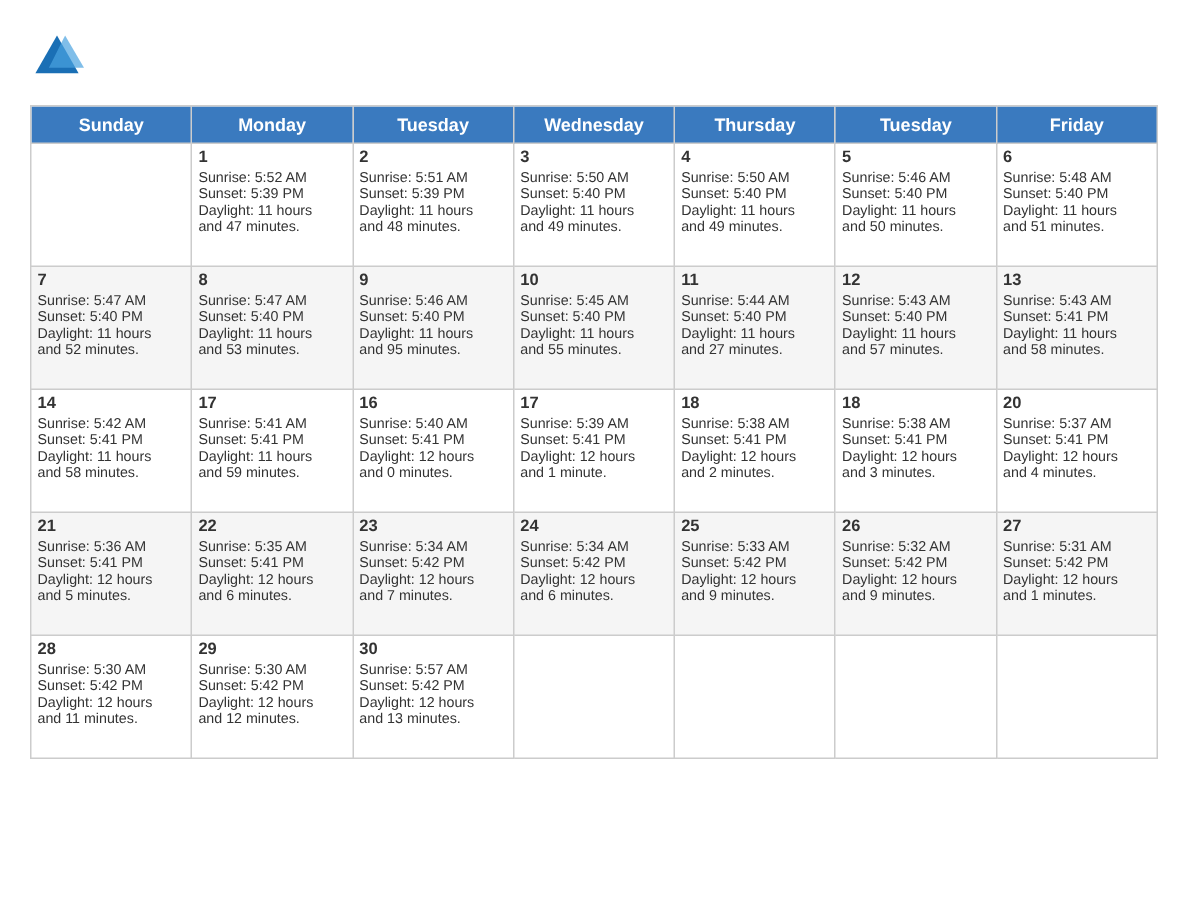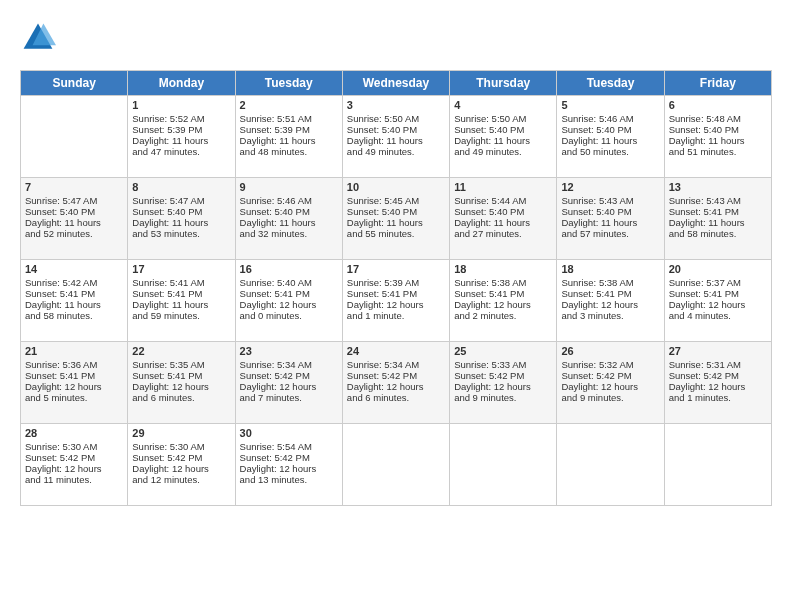--- a/index.html
+++ b/index.html
@@ -194,7 +194,7 @@
             <div>Sunrise: 5:46 AM</div>
             <div>Sunset: 5:40 PM</div>
             <div>Daylight: 11 hours</div>
-            <div>and 32 minutes.</div>
+            <div>and 95 minutes.</div>
           </td>
           <td class="row-shade">
             <span class="day-num">10</span>

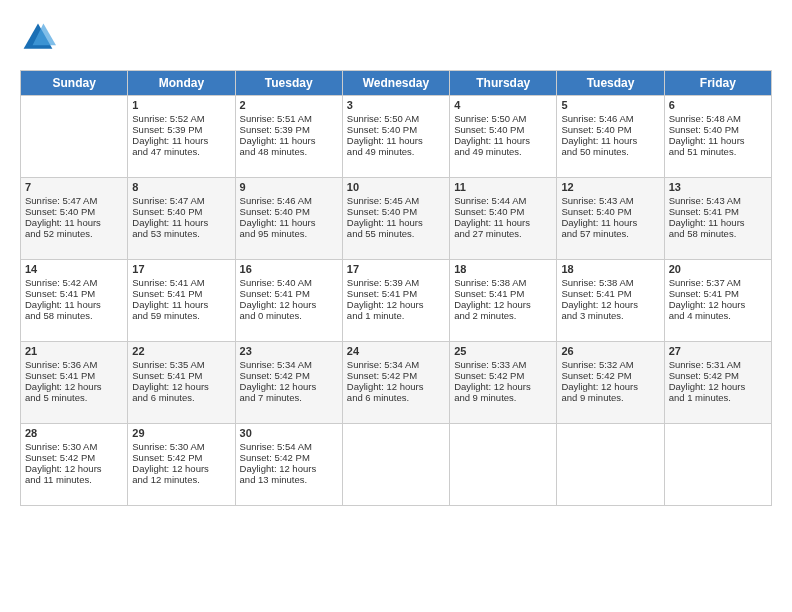--- a/index.html
+++ b/index.html
@@ -344,7 +344,7 @@
           </td>
           <td class="row-white">
             <span class="day-num">30</span>
-            <div>Sunrise: 5:54 AM</div>
+            <div>Sunrise: 5:57 AM</div>
             <div>Sunset: 5:42 PM</div>
             <div>Daylight: 12 hours</div>
             <div>and 13 minutes.</div>

